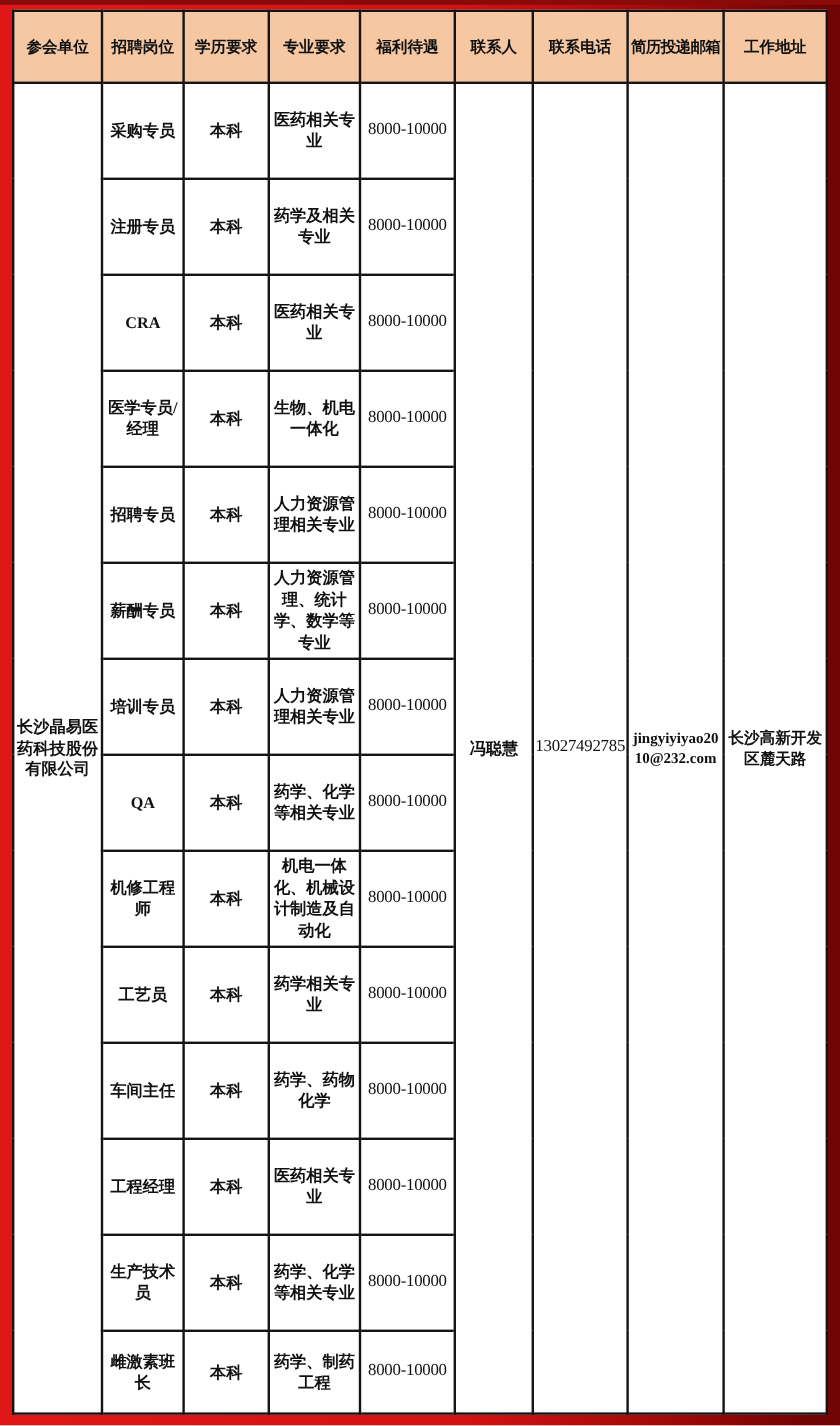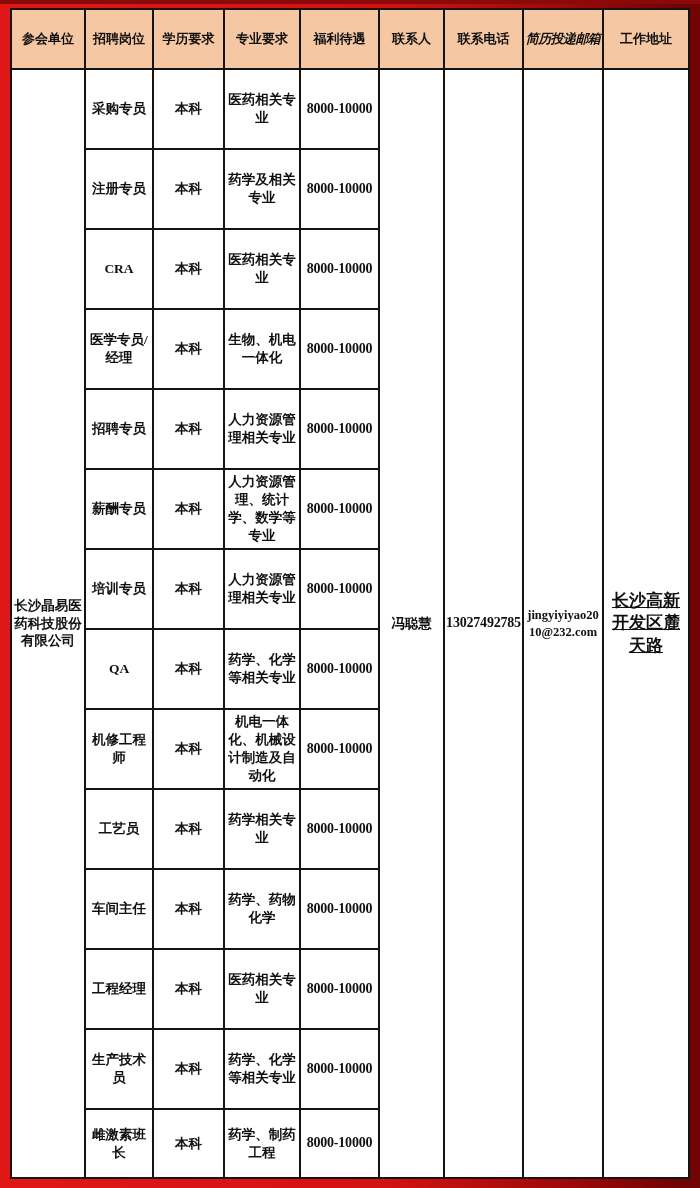--- a/index.html
+++ b/index.html
@@ -40,7 +40,7 @@
     white-space: nowrap;
     padding: 0 1px;
   }
-  .th-email { letter-spacing: -0.6px; font-style: italic; }
+  .th-email { letter-spacing: -0.6px; }
   td {
     font-size: 13.5px;
     font-weight: bold;

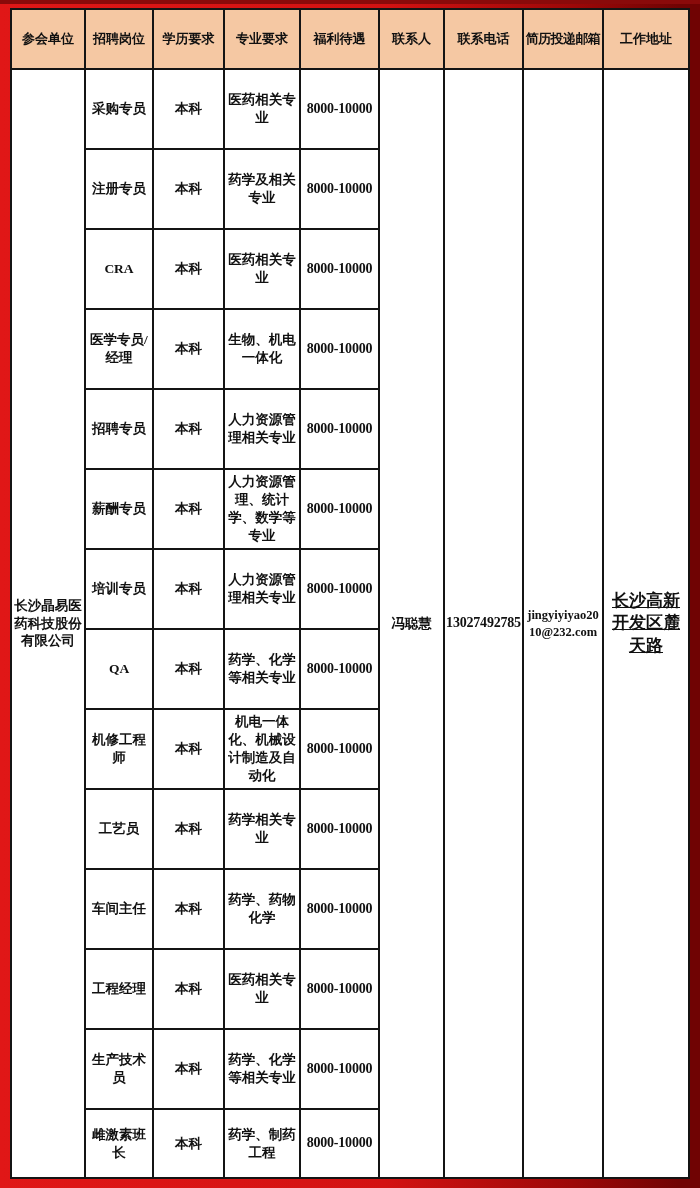--- a/index.html
+++ b/index.html
@@ -47,7 +47,7 @@
     line-height: 1.32;
   }
   td.num {
-    font-weight: bold;
+    font-weight: normal;
     font-size: 14px;
     white-space: nowrap;
     letter-spacing: -0.2px;

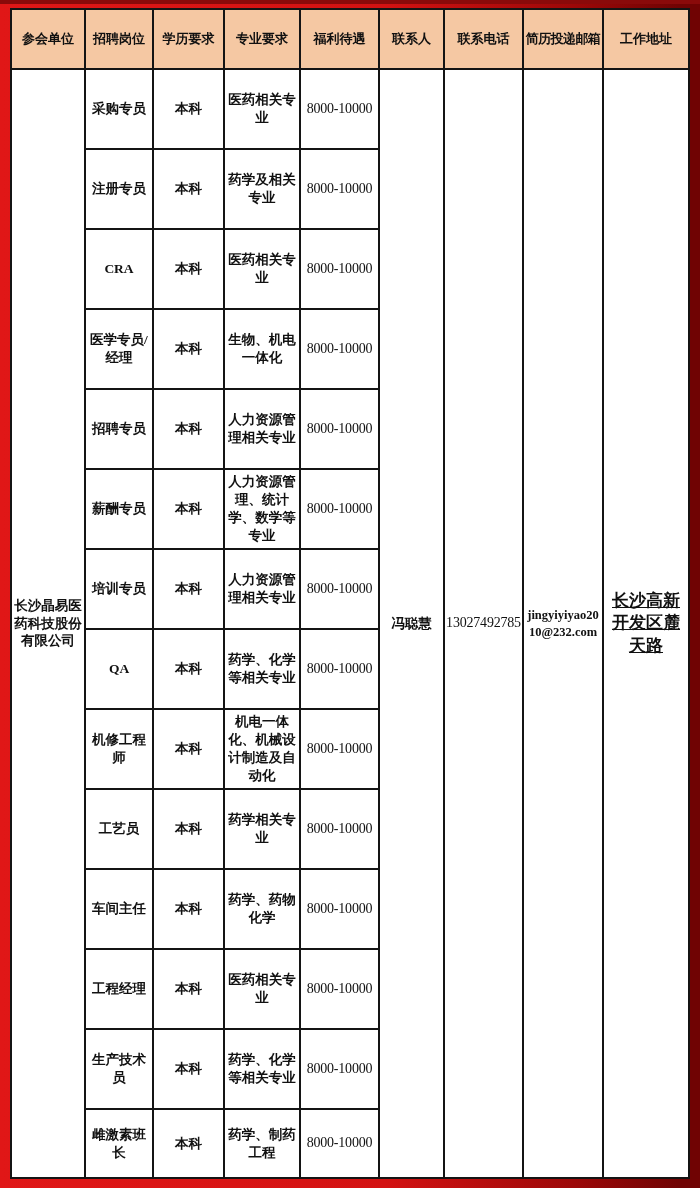--- a/index.html
+++ b/index.html
@@ -58,7 +58,7 @@
     word-break: break-all;
     padding: 1px 1px;
   }
-  td.address { font-size: 17px; text-decoration: underline; }
+  td.address { font-size: 13px; }
 </style>
 </head>
 <body>

